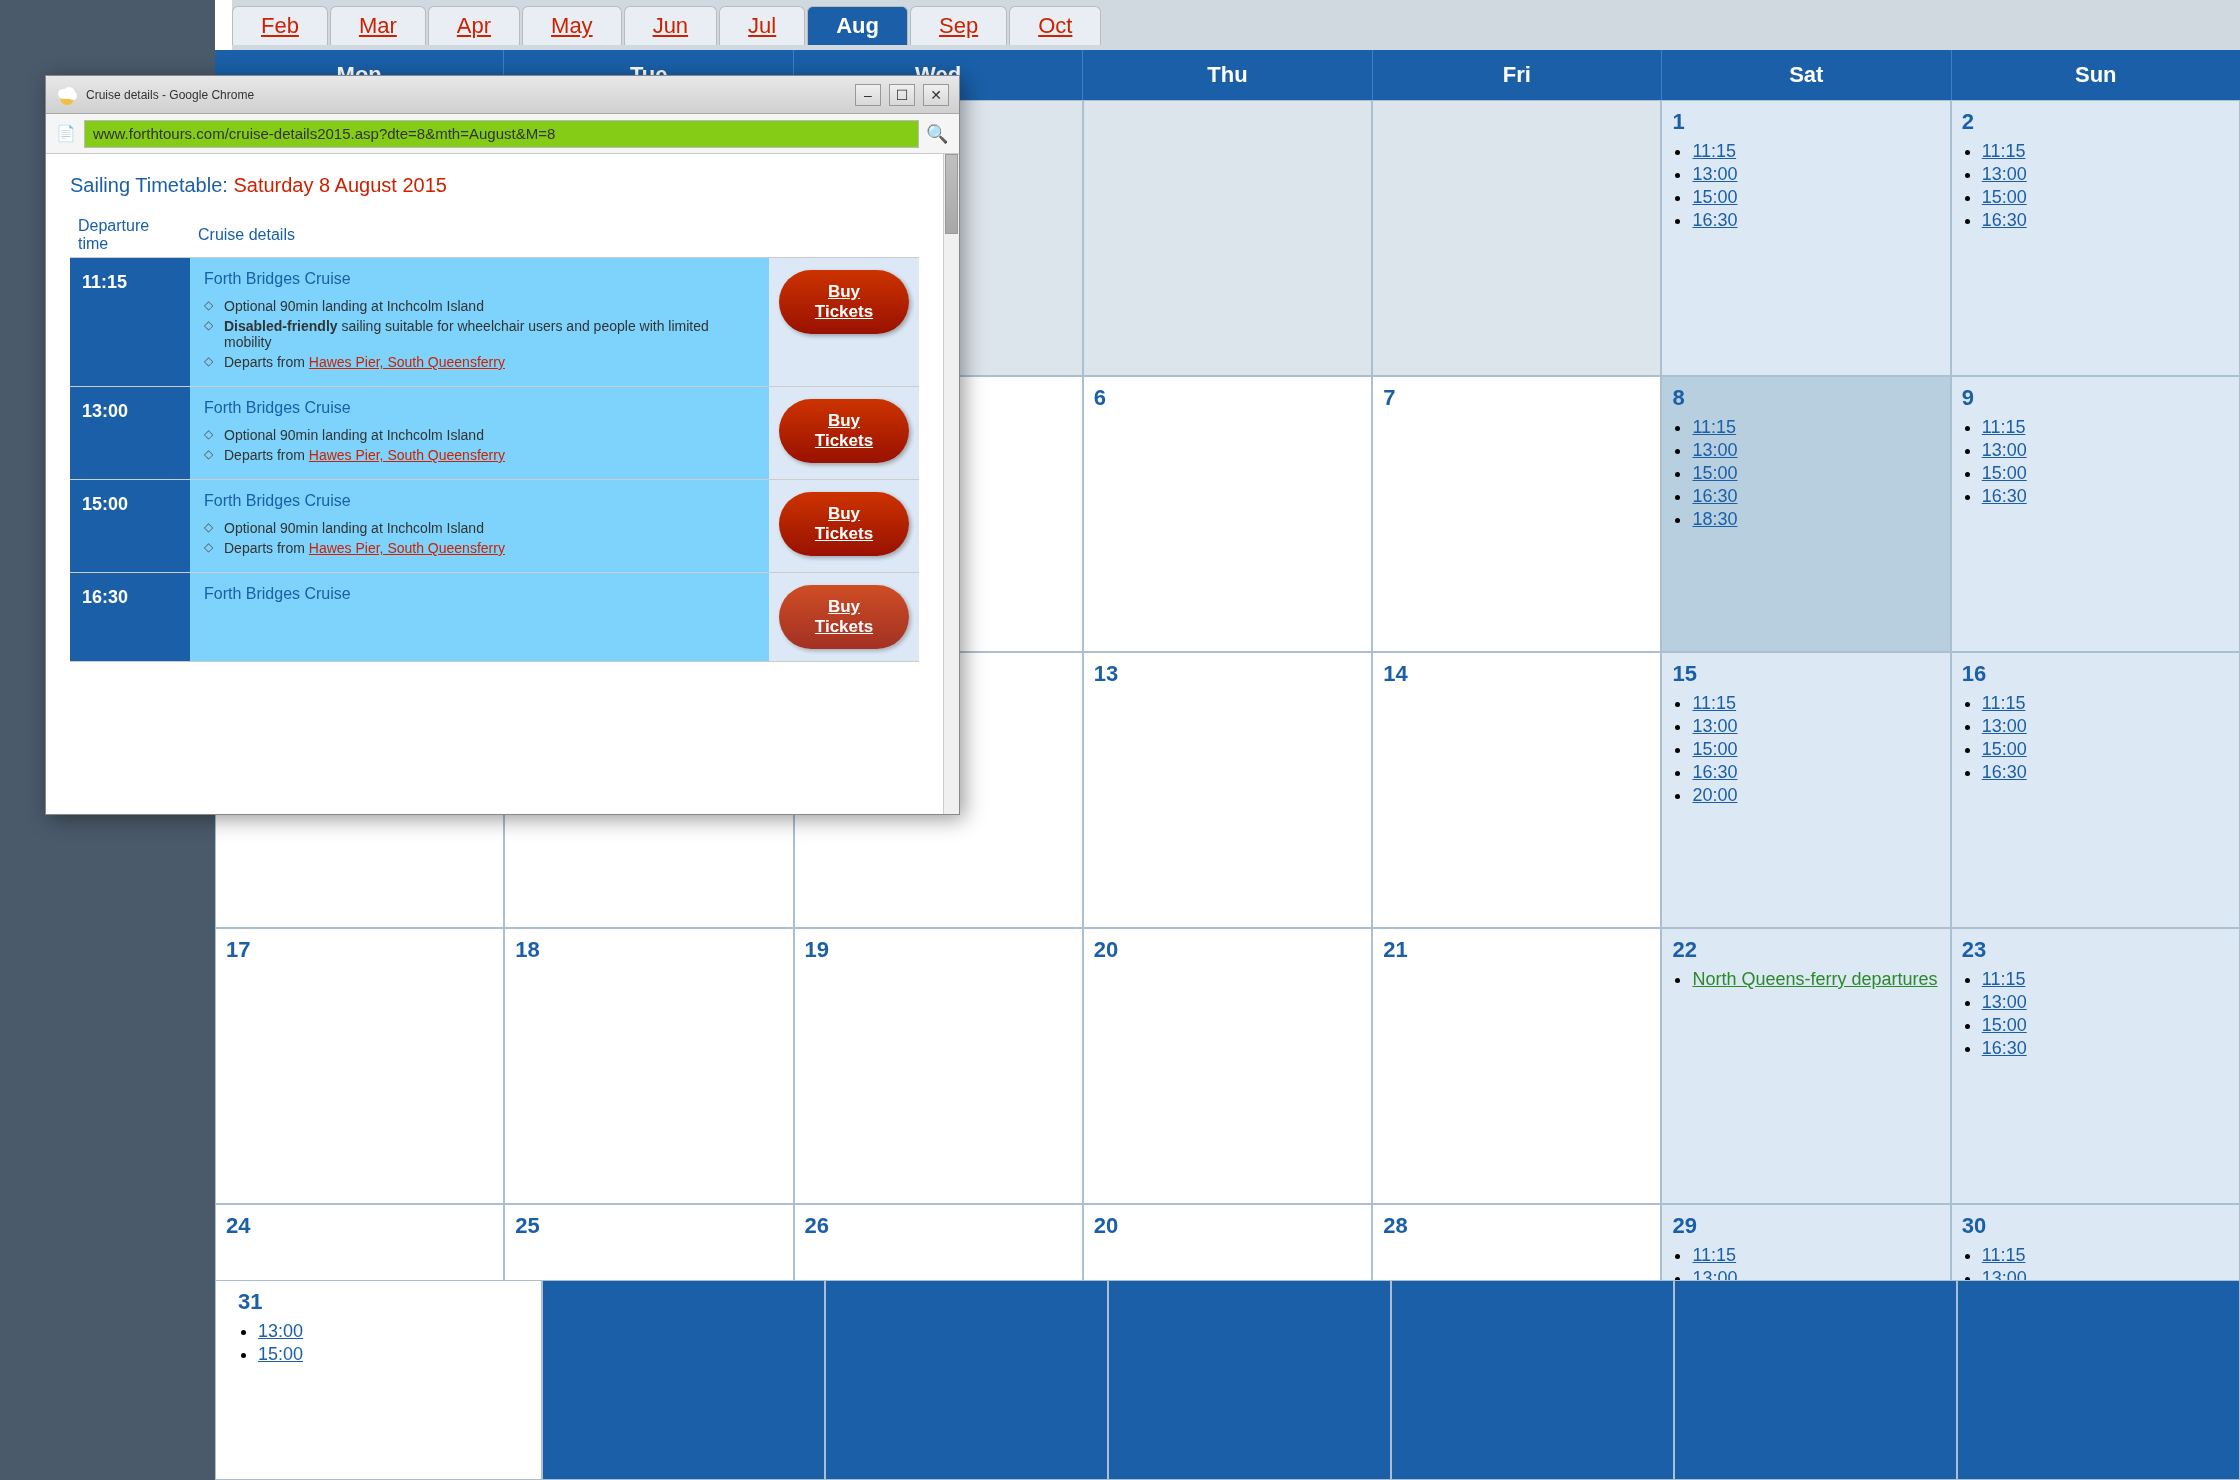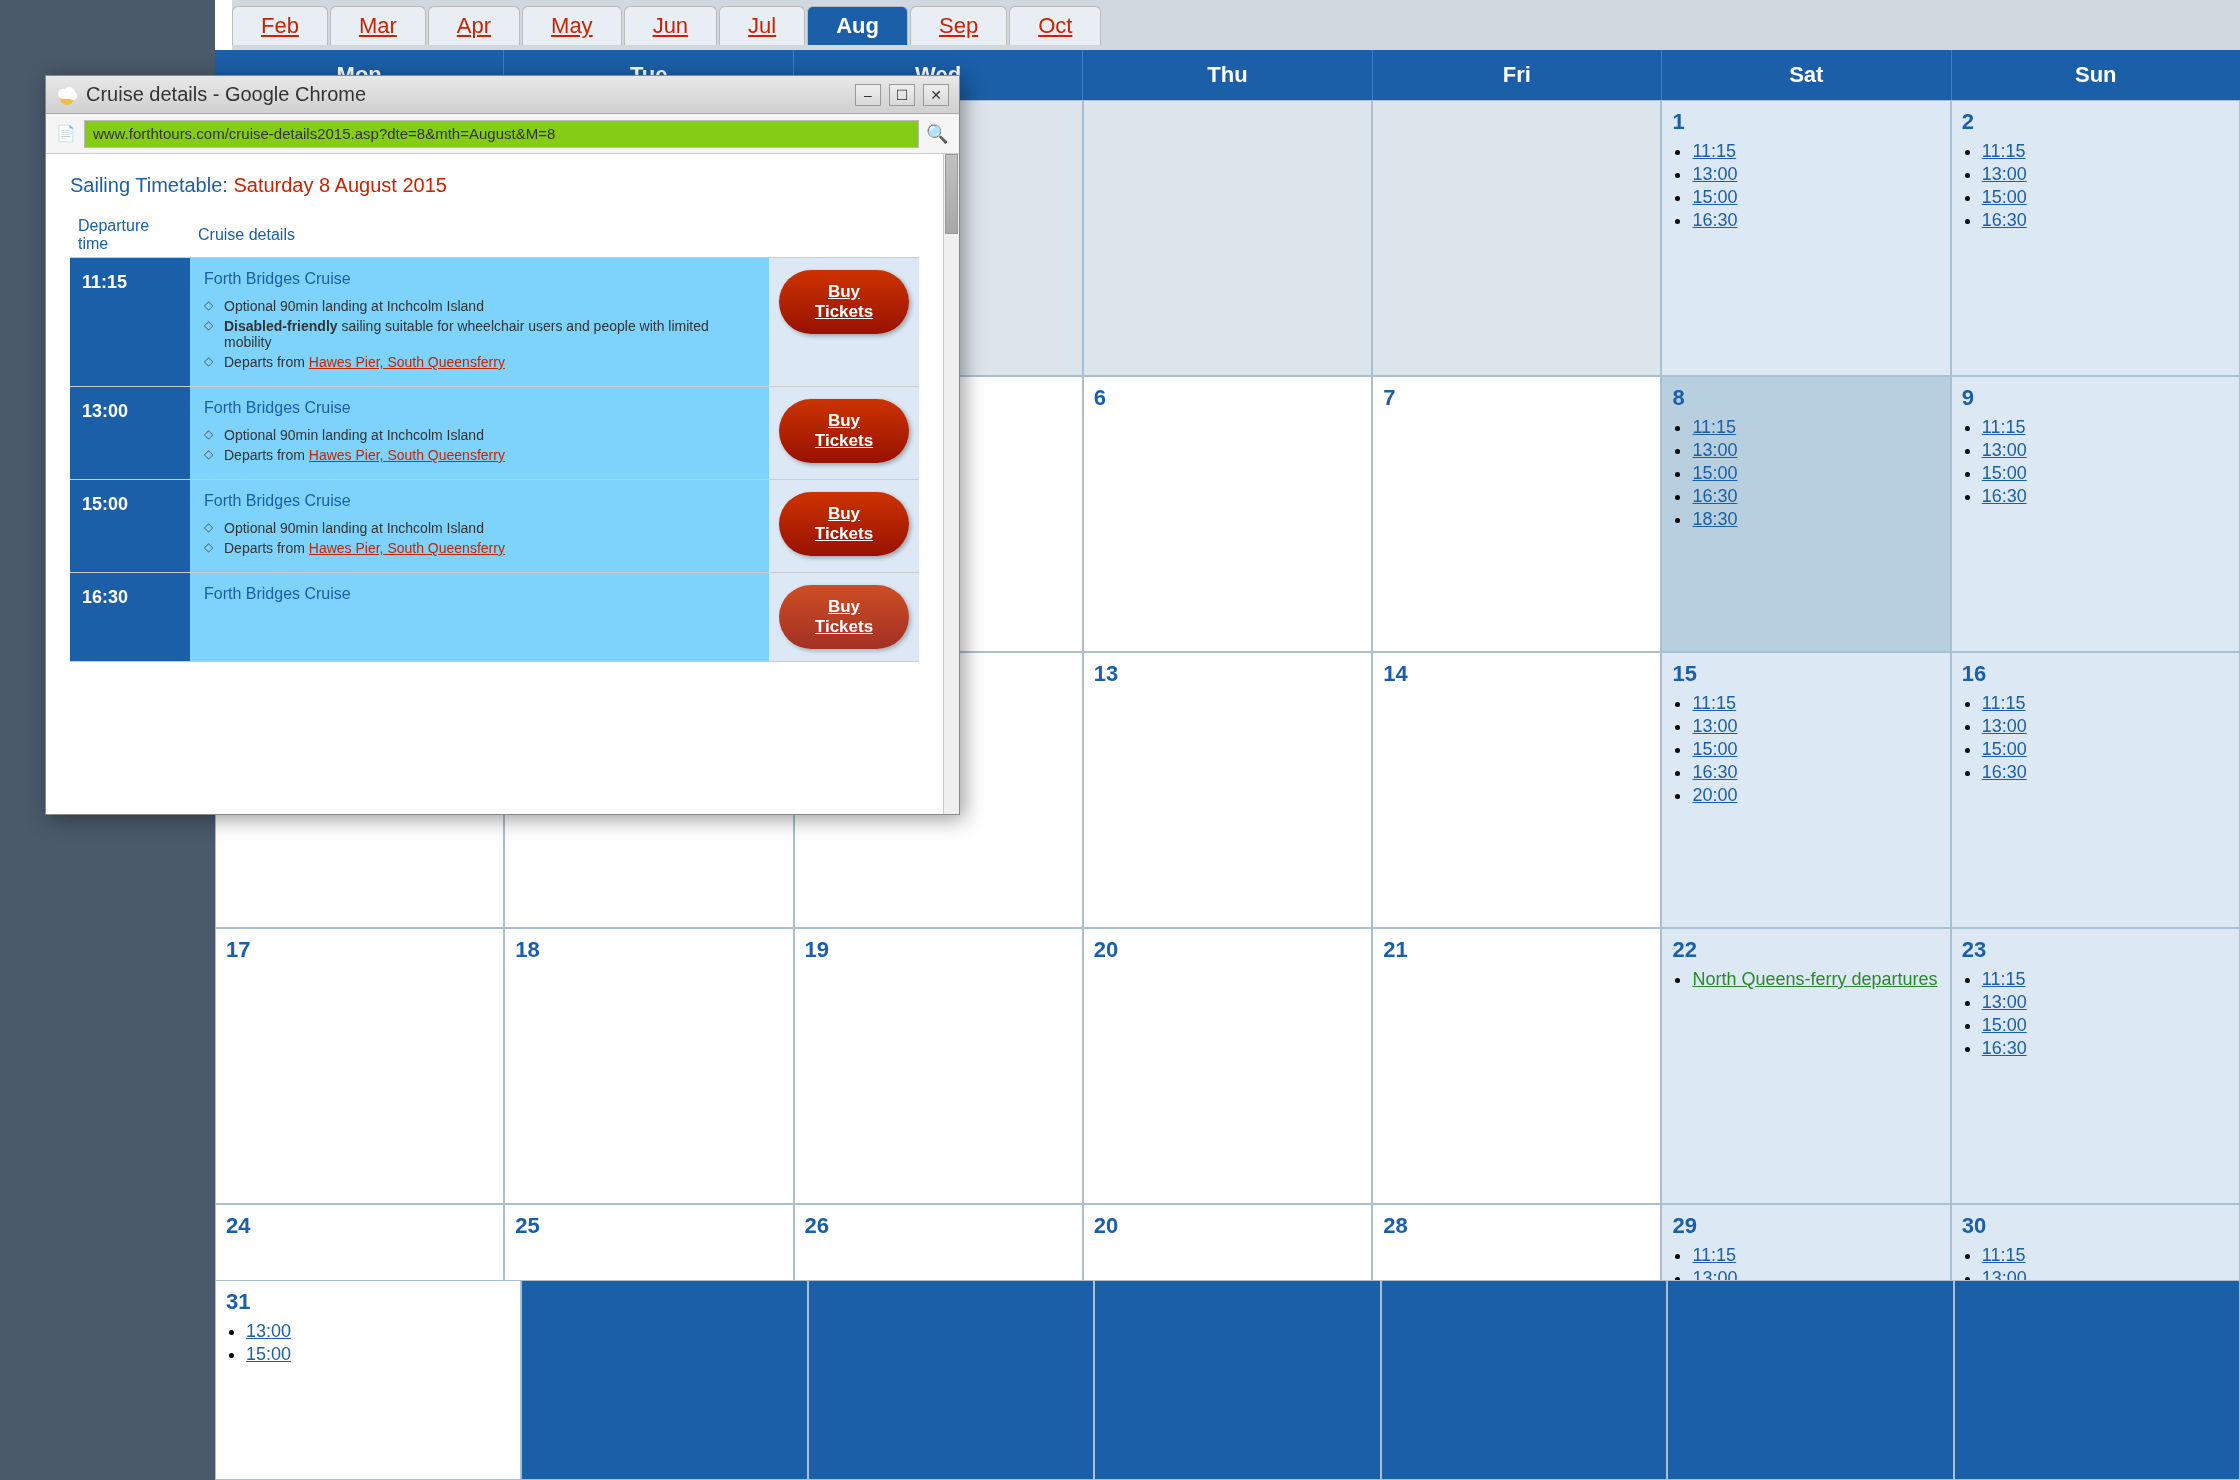--- a/index.html
+++ b/index.html
@@ -149,7 +149,7 @@
     }
     .chrome-title {
       flex: 1;
-      font-size: 20px;
+      font-size: 12px;
       color: #333;
     }
     .chrome-btn {

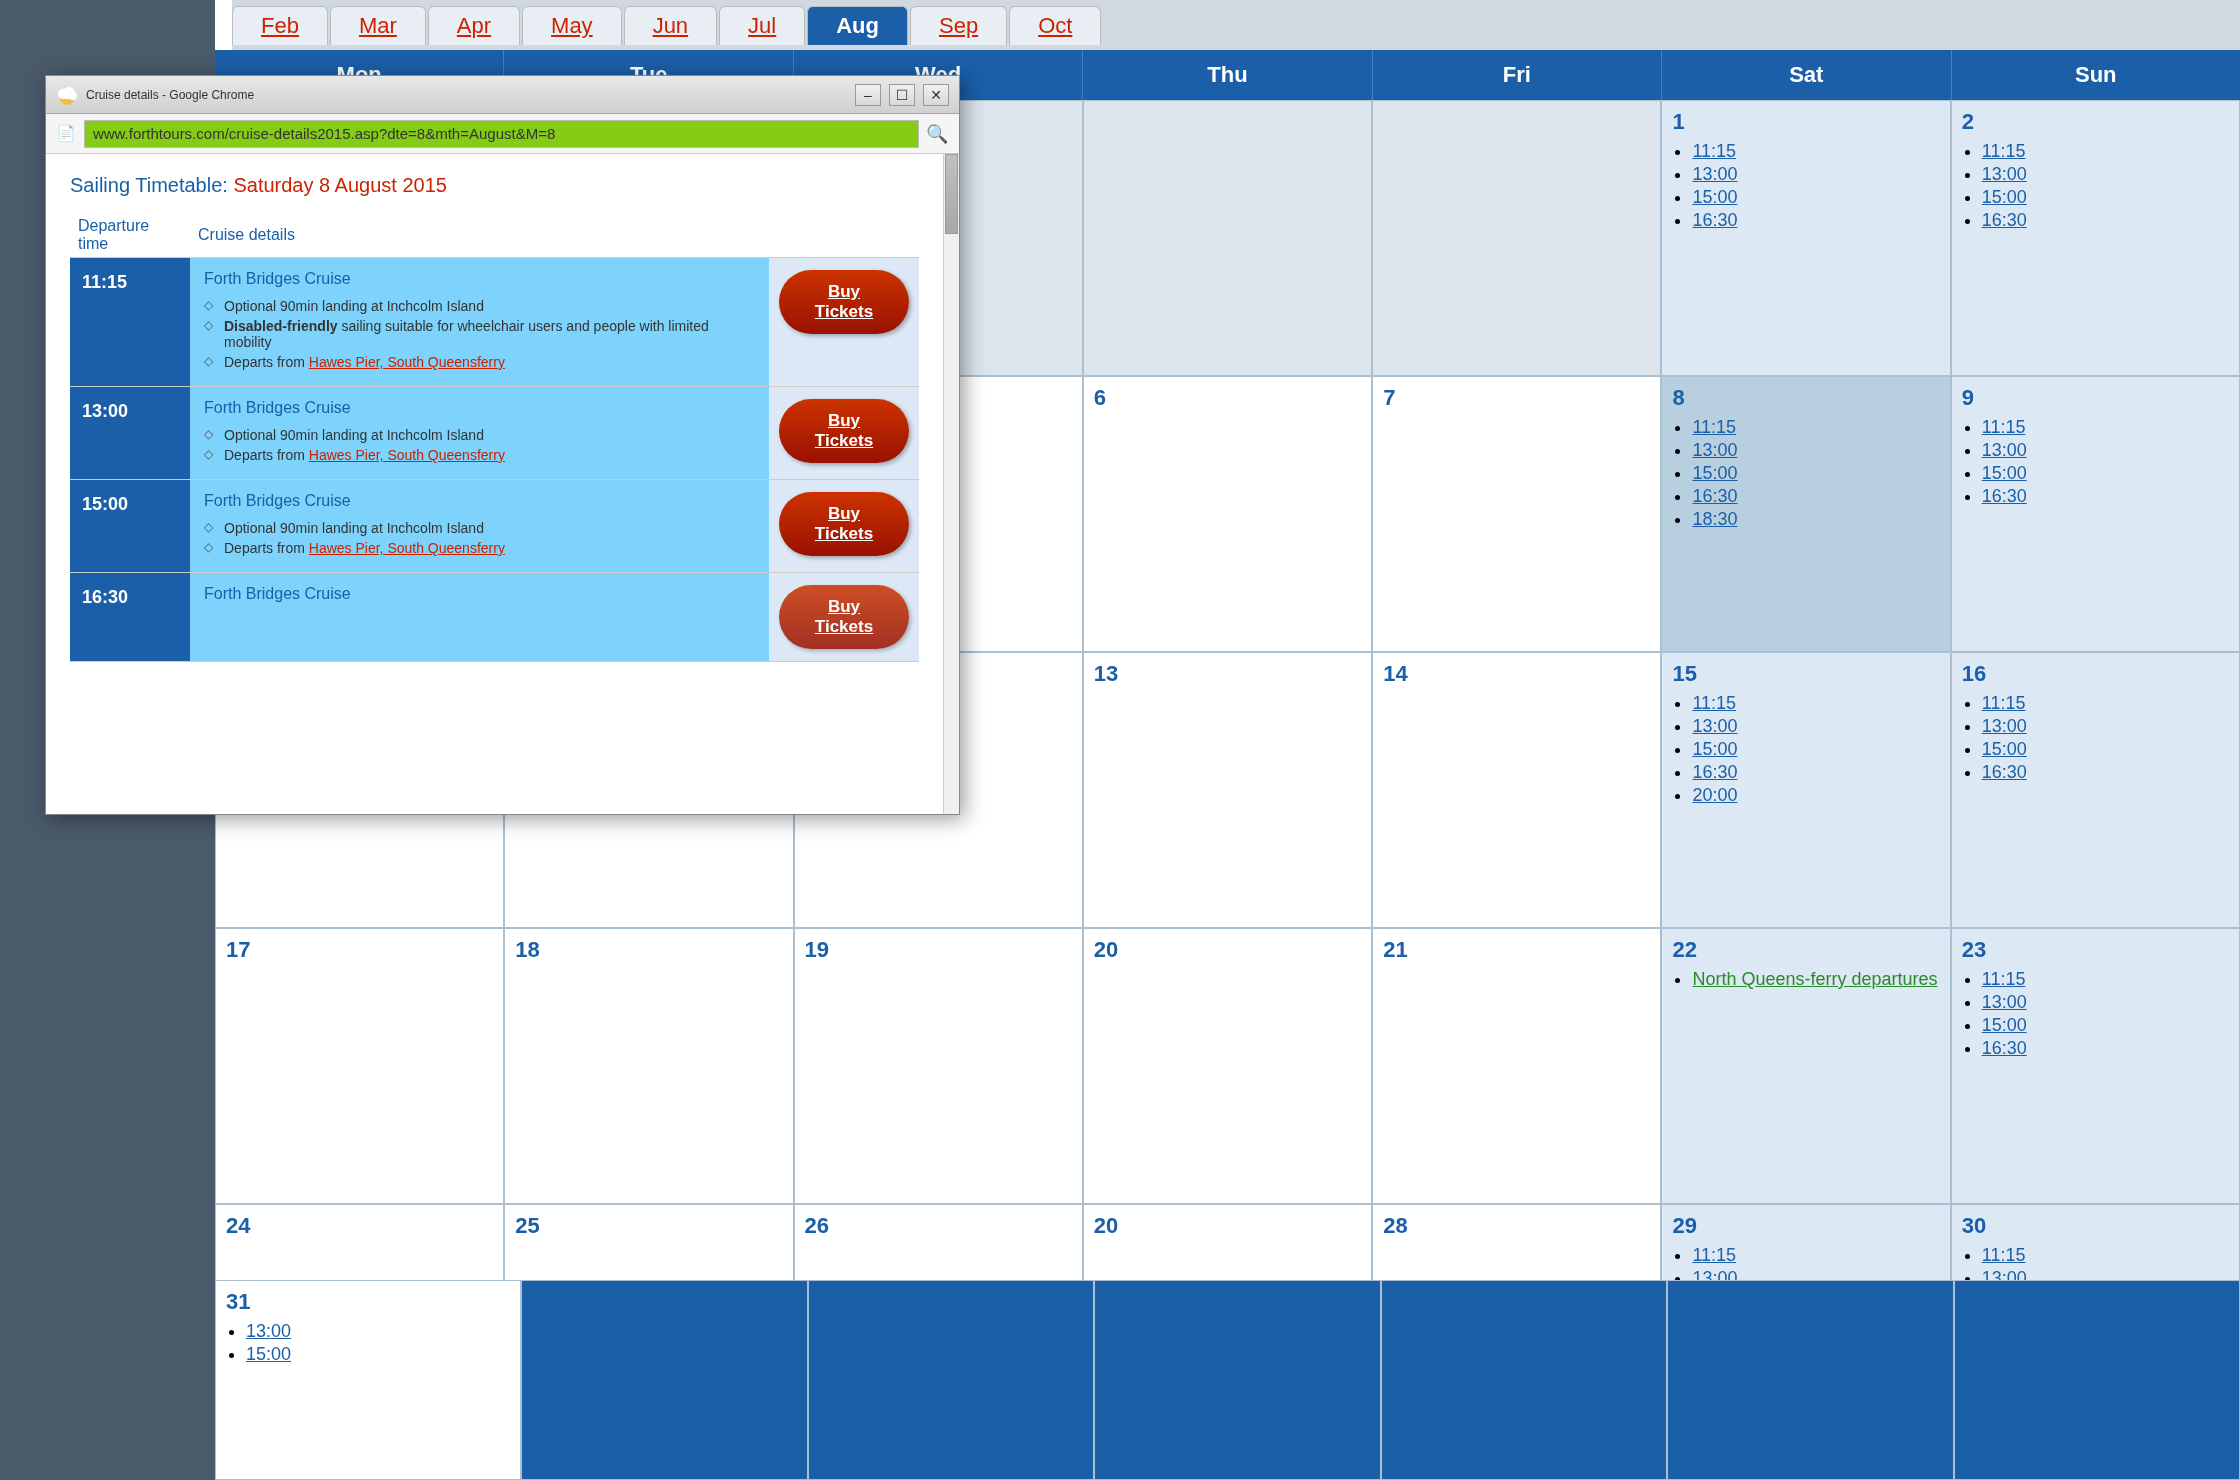--- a/index.html
+++ b/index.html
@@ -511,7 +511,7 @@
 </div>
 
 <div style="position:absolute; bottom:0; left:215px; right:0; height:200px; display:flex; background:#1a5fa8;">
-  <div style="flex:1; border:1px solid #aabfd0; background:white; padding:8px 10px;">
+  <div style="flex:1; border:1px solid #aabfd0; background:white; padding:8px 22px;">
     <div class="cal-date">31</div>
     <ul class="cal-times">
       <li><a href="#">13:00</a></li>

